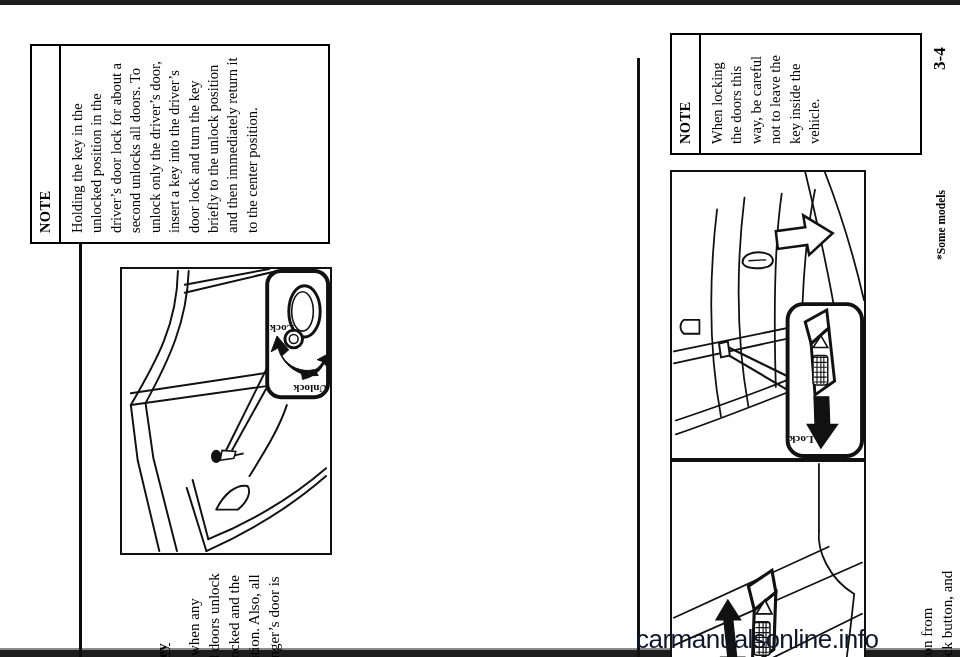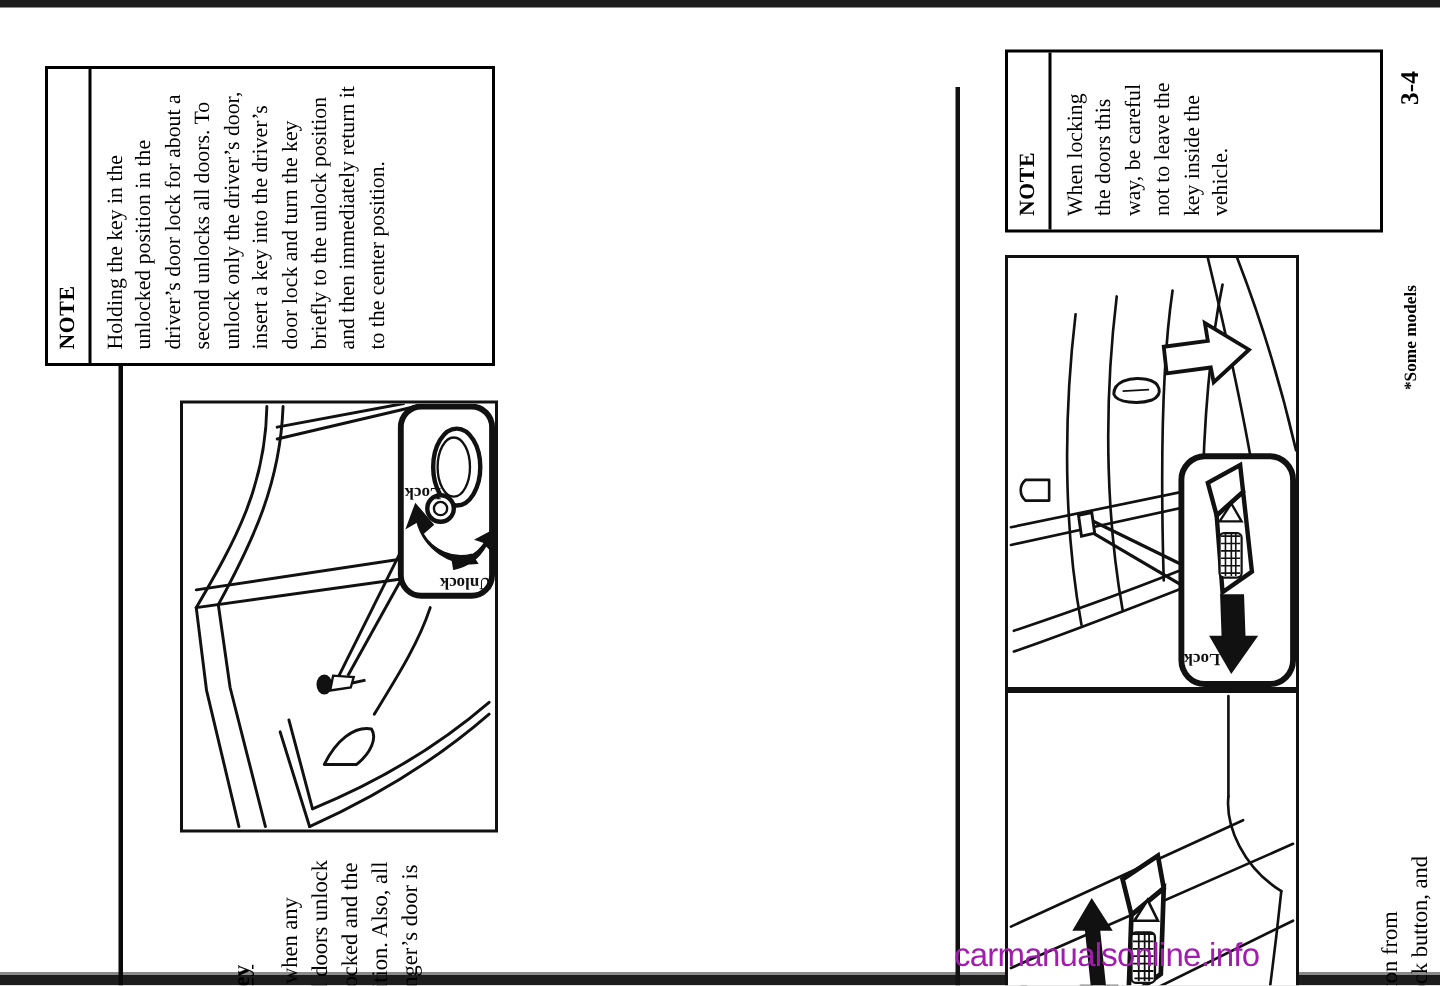--- a/index.html
+++ b/index.html
@@ -58,8 +58,8 @@
 
   
   .watermark{position:absolute;left:636px;top:624px;
-             font-family:"Liberation Sans",sans-serif;font-size:22px;
-             color:#a21caf;letter-spacing:-0.5px;white-space:nowrap;}
+             font-family:"Liberation Sans",sans-serif;font-size:26px;
+             color:#0f172a;letter-spacing:-0.5px;white-space:nowrap;}
 </style>
 </head>
 <body>

